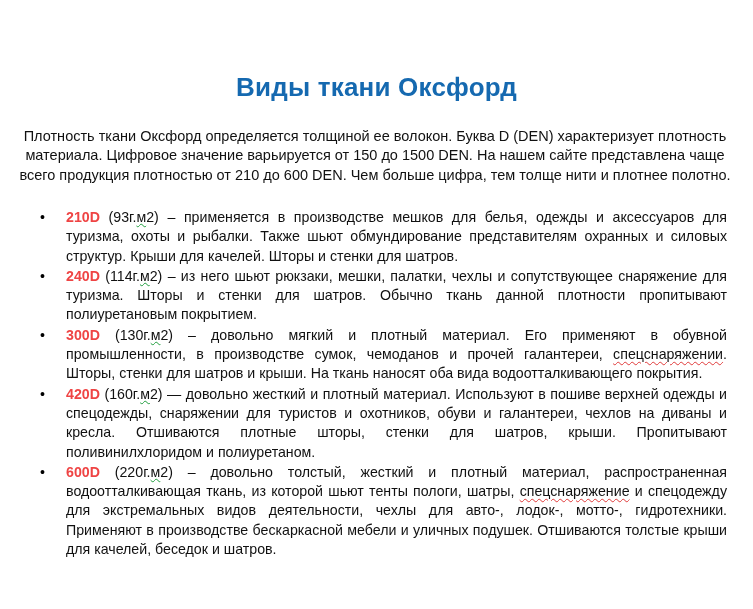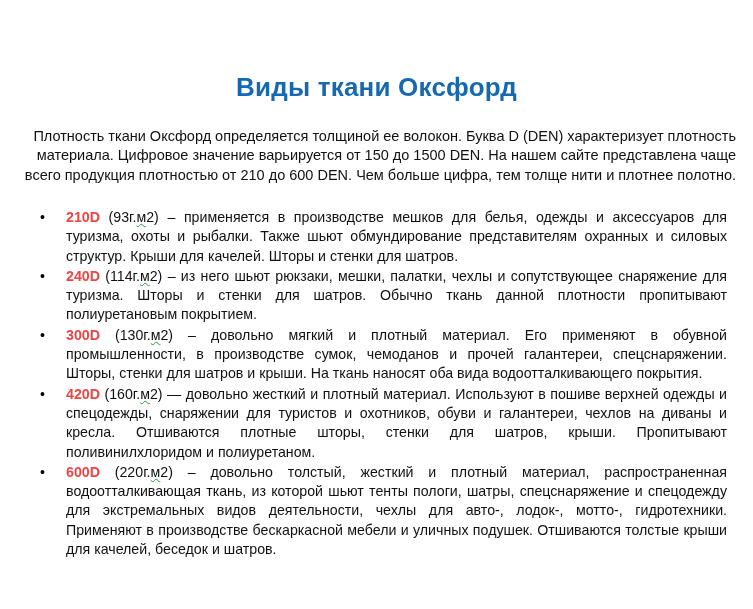--- a/index.html
+++ b/index.html
@@ -42,7 +42,7 @@
     width: 722px;
     font-size: 14.5px;
     line-height: 19.5px;
-    text-align: right;
+    text-align: center;
     color: #111111;
   }
   .bullet-list {

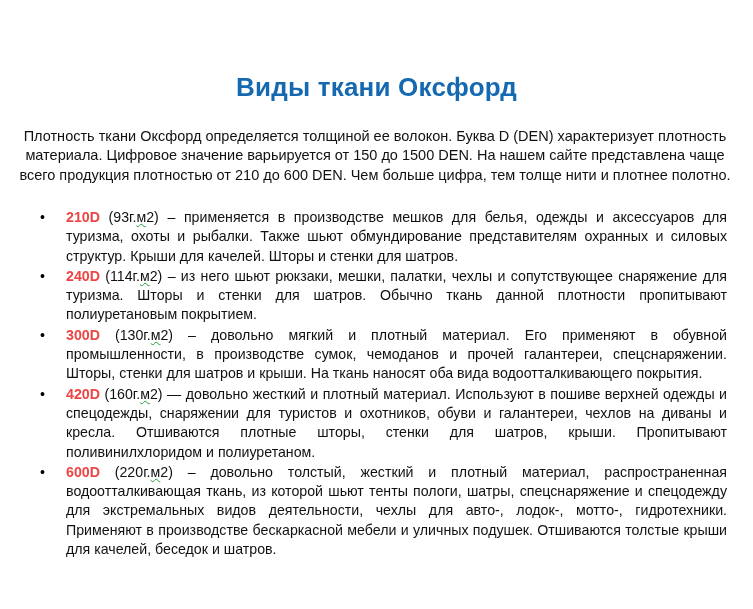--- a/index.html
+++ b/index.html
@@ -81,6 +81,7 @@
   }
   
   .sp-red {
+    text-decoration: underline;
     text-decoration-style: wavy;
     text-decoration-color: #e03a3a;
     text-decoration-thickness: 1px;

